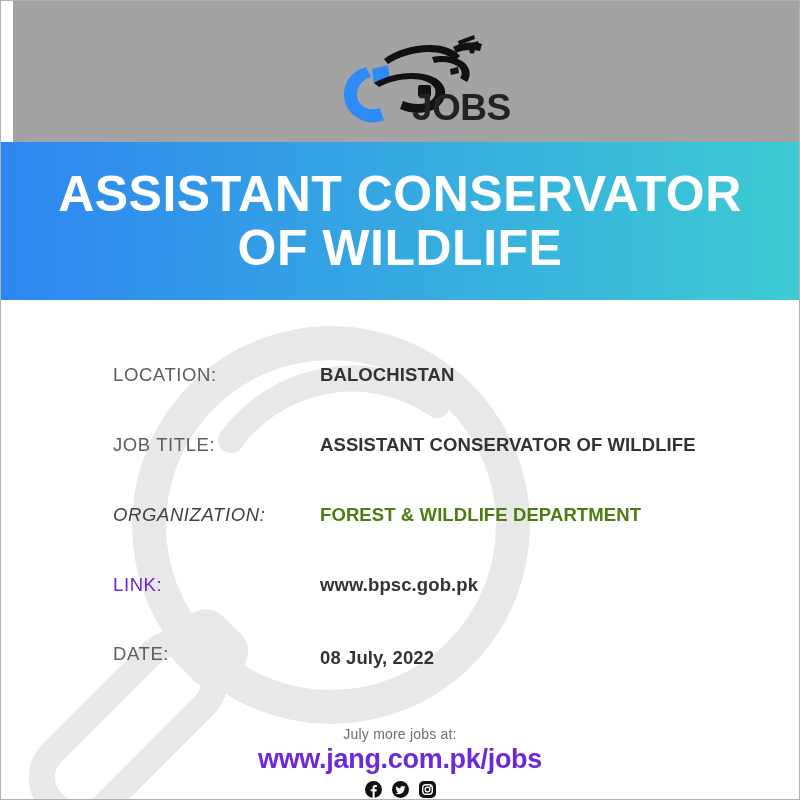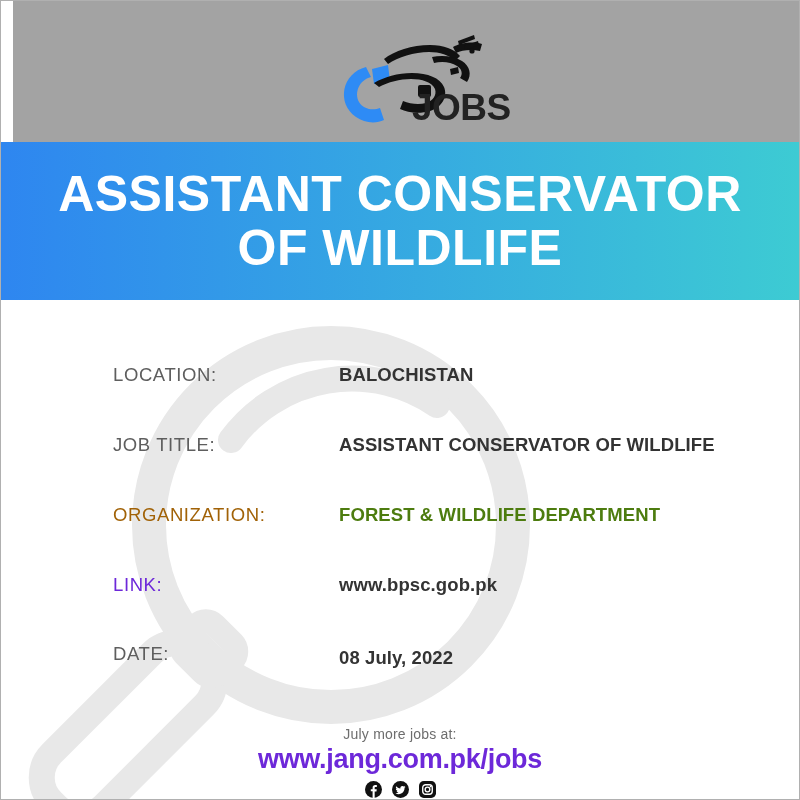--- a/index.html
+++ b/index.html
@@ -117,7 +117,7 @@
   }
   .detail-value {
     position: absolute;
-    left: 338px;
+    left: 319px;
     font-size: 18.5px;
     color: #333333;
     font-weight: bold;

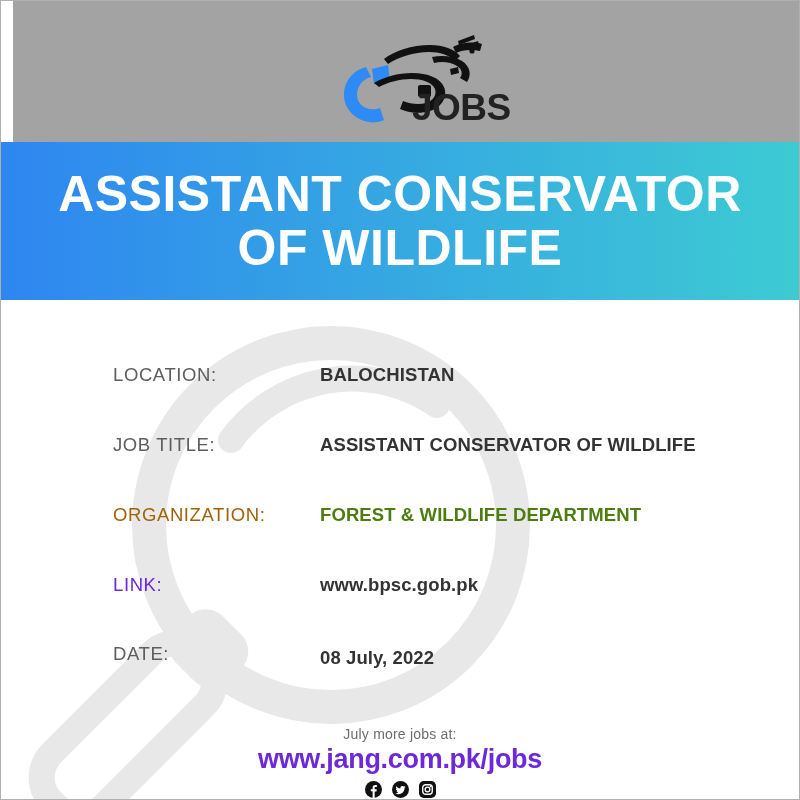--- a/index.html
+++ b/index.html
@@ -229,7 +229,7 @@
     </div>
 
     <div class="detail-row" id="row-2">
-      <span class="detail-label" style="color: #a16207;">ORGANIZATION:</span>
+      <span class="detail-label" style="color: #404040; font-style: italic;">ORGANIZATION:</span>
       <span class="detail-value" style="color: #4d7c0f;">FOREST &amp; WILDLIFE DEPARTMENT</span>
     </div>
 

